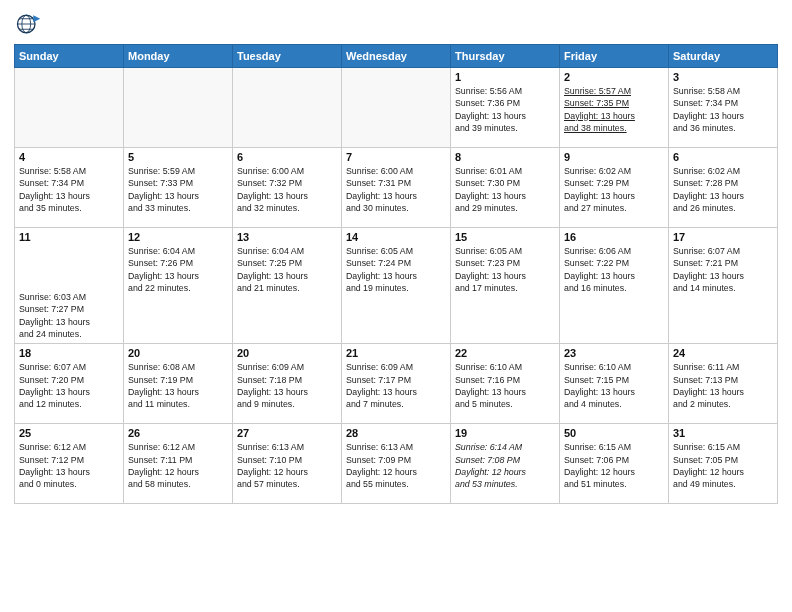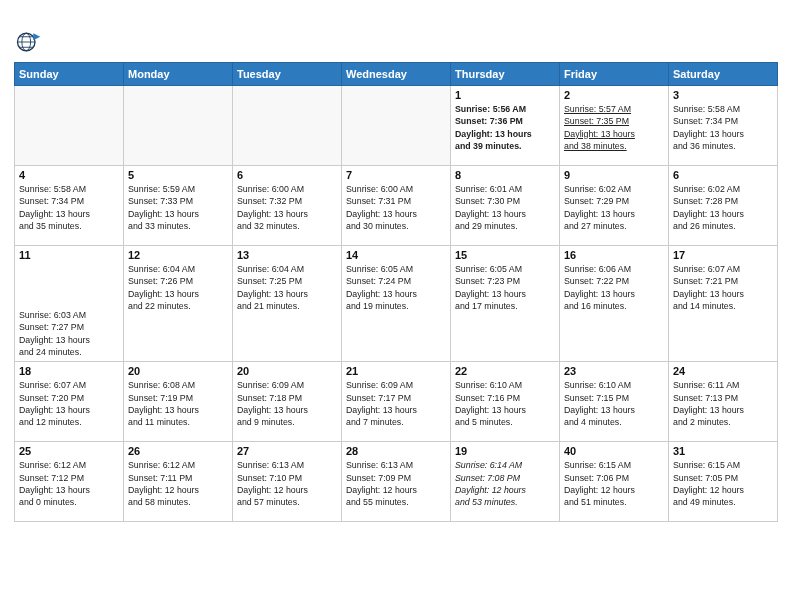--- a/index.html
+++ b/index.html
@@ -13,7 +13,7 @@
     .page {
       width: 792px;
       height: 612px;
-      padding: 28px 14px;
+      padding: 10px 14px;
     }
     .header {
       display: flex;

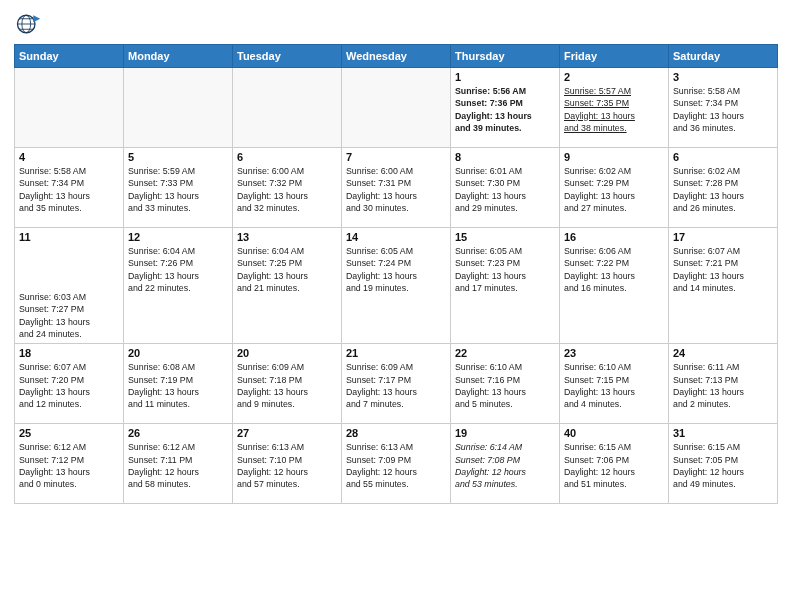--- a/index.html
+++ b/index.html
@@ -139,7 +139,7 @@
           <td class="empty"></td>
           <td>
             <span class="day-num">1</span>
-            <div class="day-info" style="white-space: pre-line; font-weight: bold;">Sunrise: 5:56 AM
+            <div class="day-info" style="white-space: pre-line;">Sunrise: 5:56 AM
 Sunset: 7:36 PM
 Daylight: 13 hours
 and 39 minutes.</div>

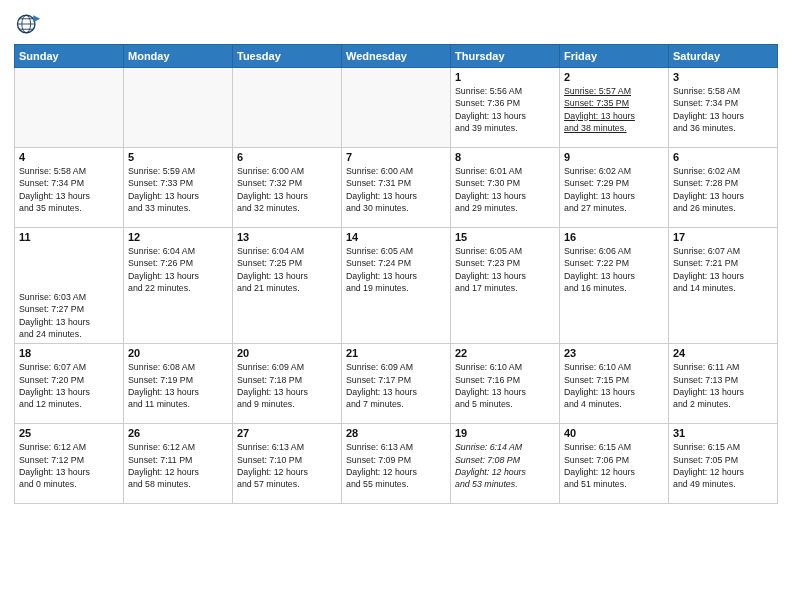--- a/index.html
+++ b/index.html
@@ -349,7 +349,7 @@
 and 53 minutes.</div>
           </td>
           <td>
-            <span class="day-num">40</span>
+            <span class="day-num">50</span>
             <div class="day-info" style="white-space: pre-line;">Sunrise: 6:15 AM
 Sunset: 7:06 PM
 Daylight: 12 hours

